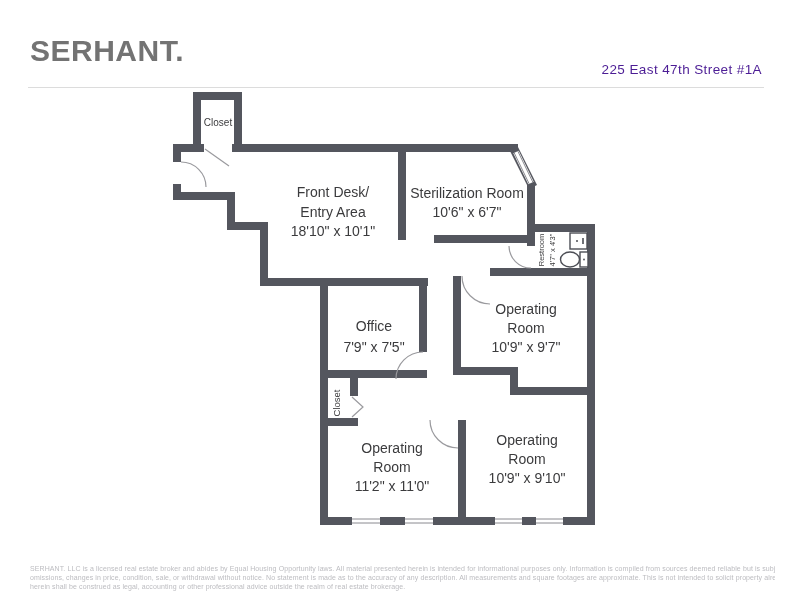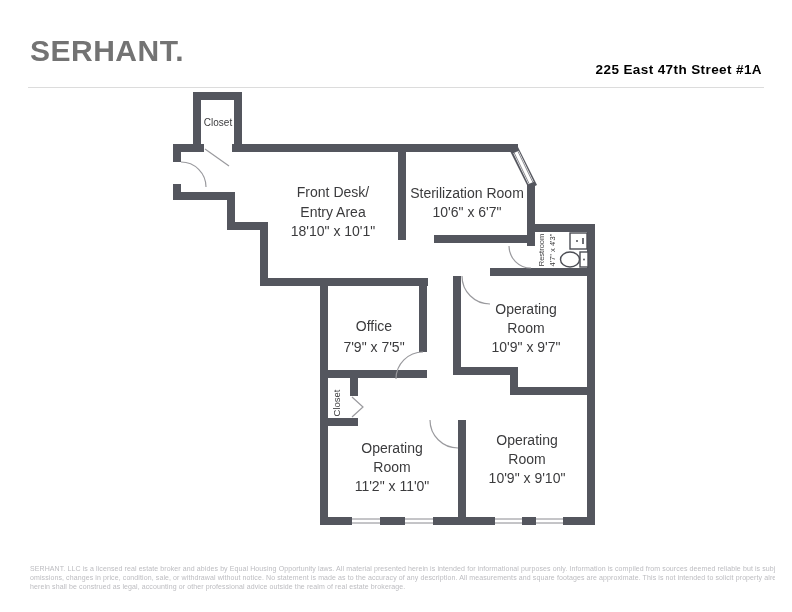--- a/index.html
+++ b/index.html
@@ -13,7 +13,7 @@
   }
   .address{
     position:absolute;right:30px;top:62px;
-    font-size:13.5px;color:#000000;letter-spacing:0.4px;font-weight:bold;
+    font-size:13.5px;color:#4c1d95;letter-spacing:0.4px;
   }
   .header-rule{
     position:absolute;left:28px;right:28px;top:87px;height:1px;background:#dcdcdc;

